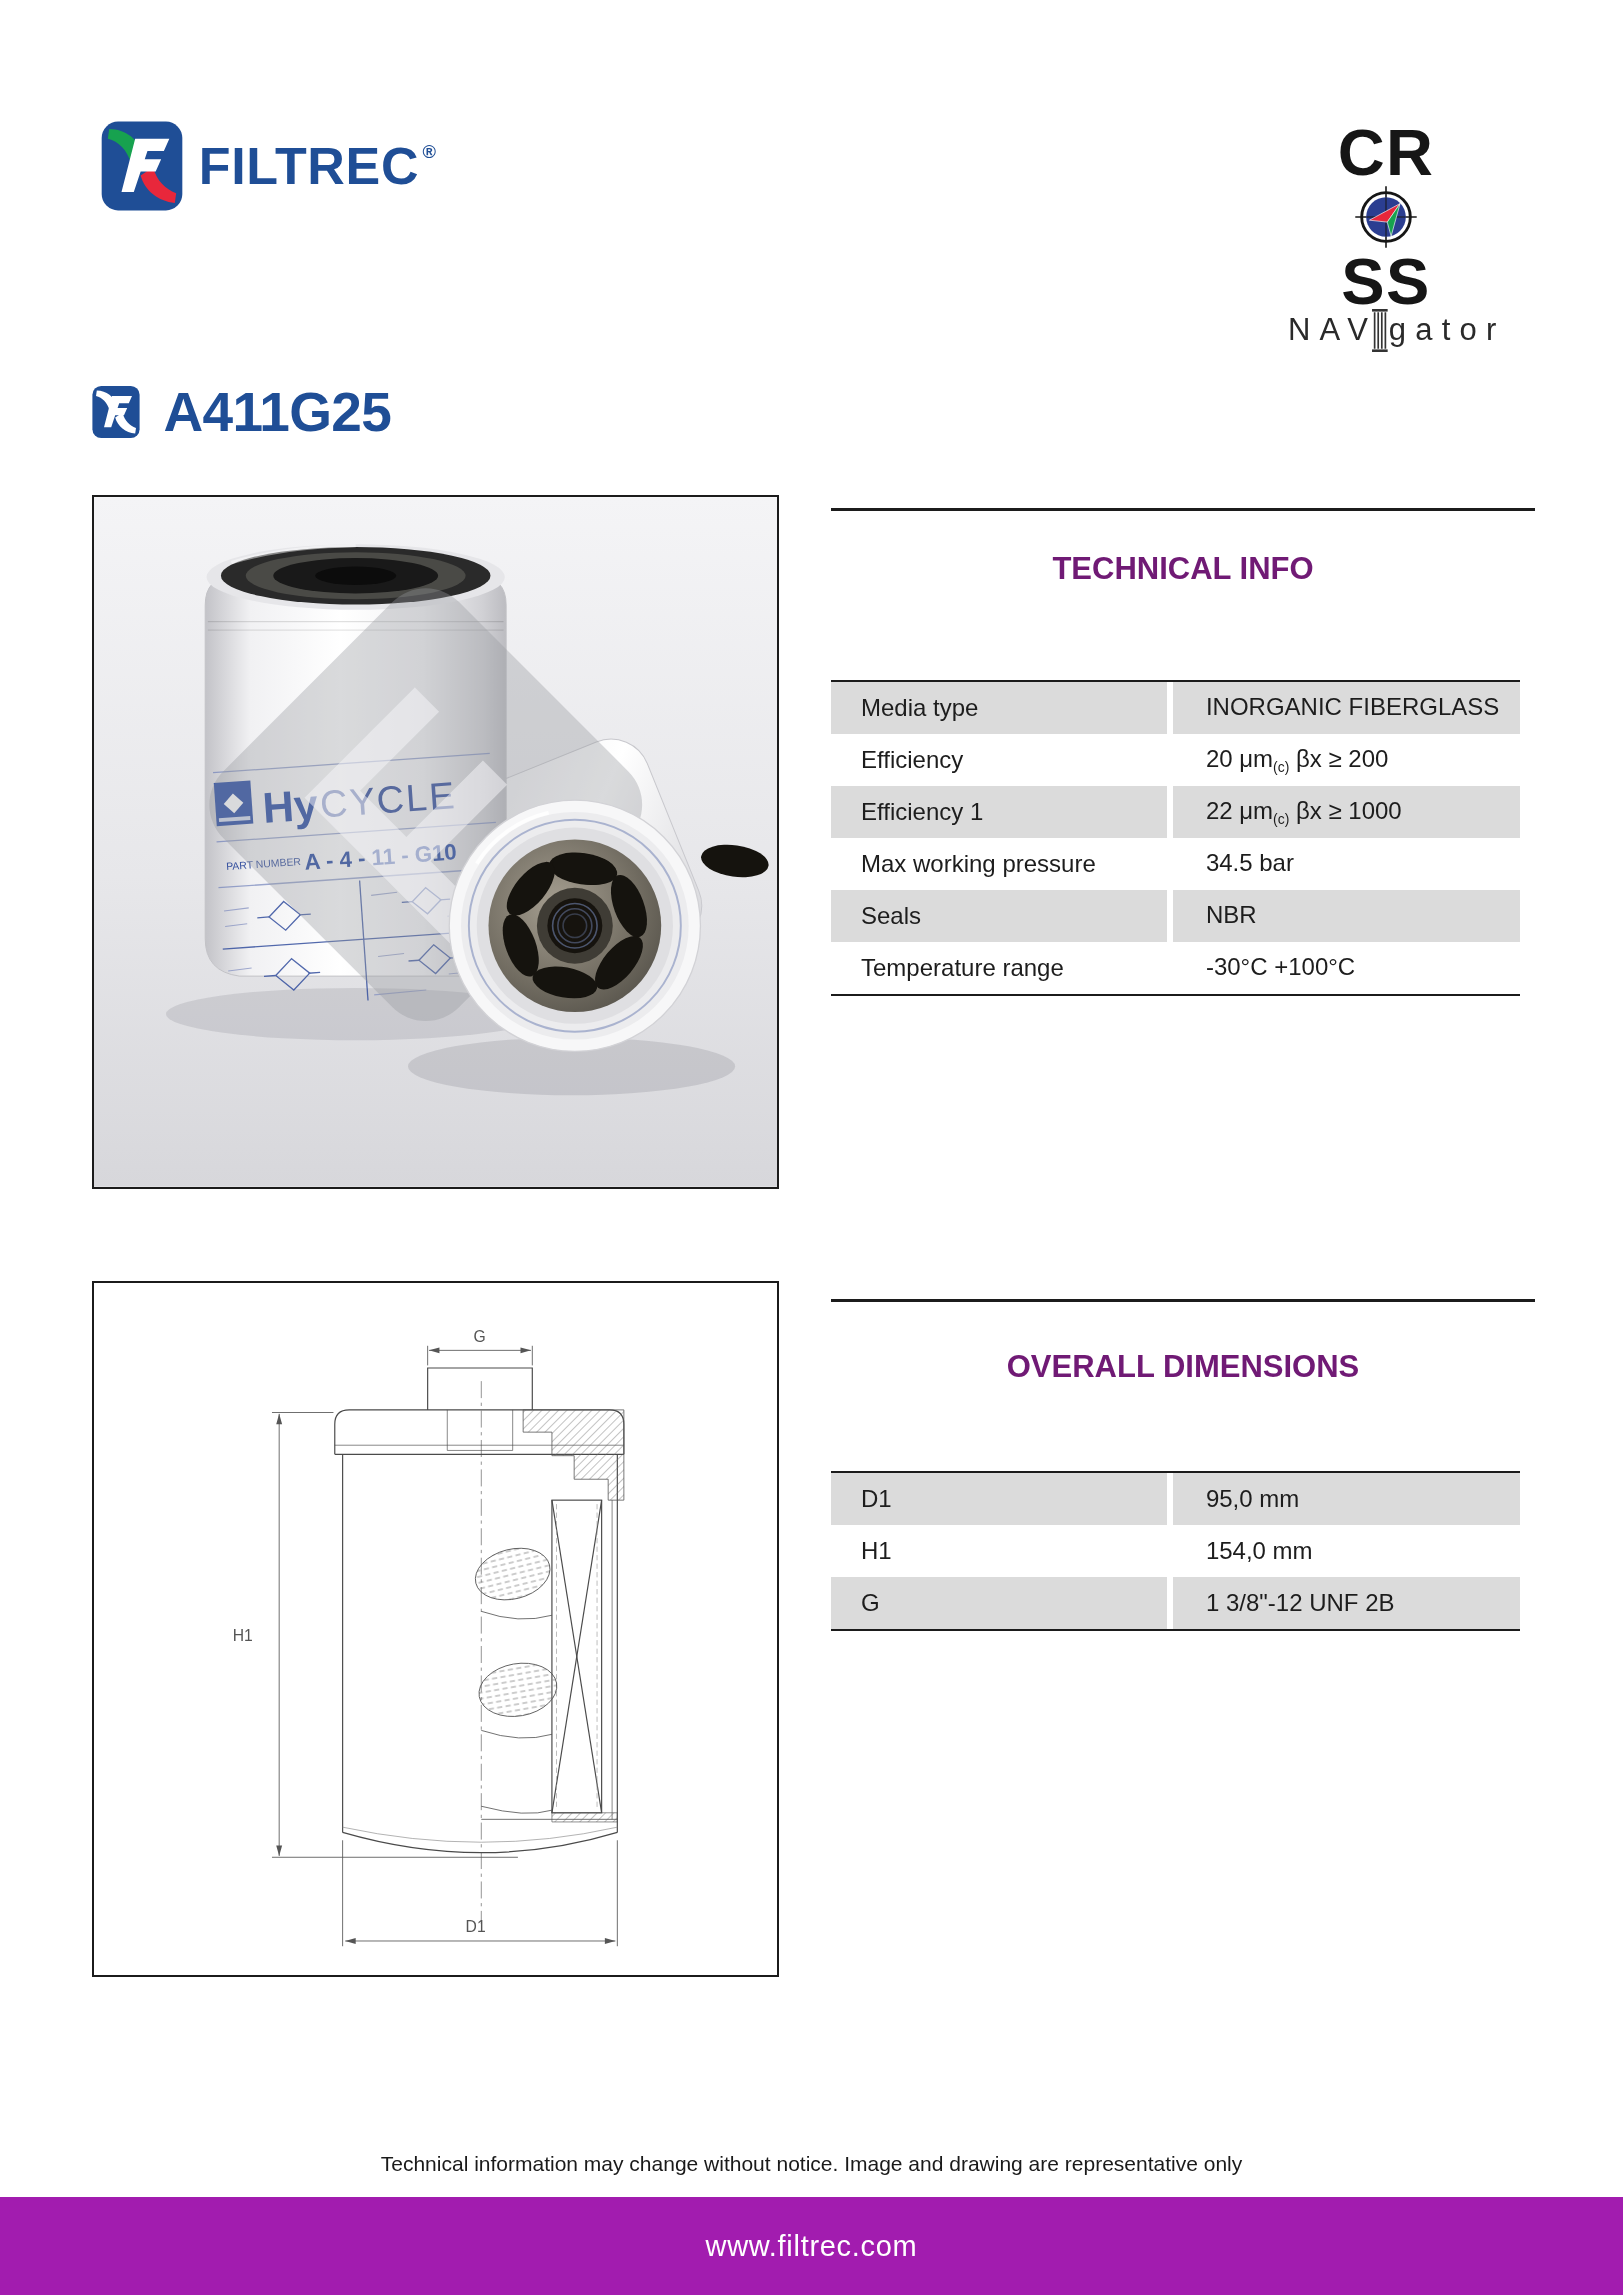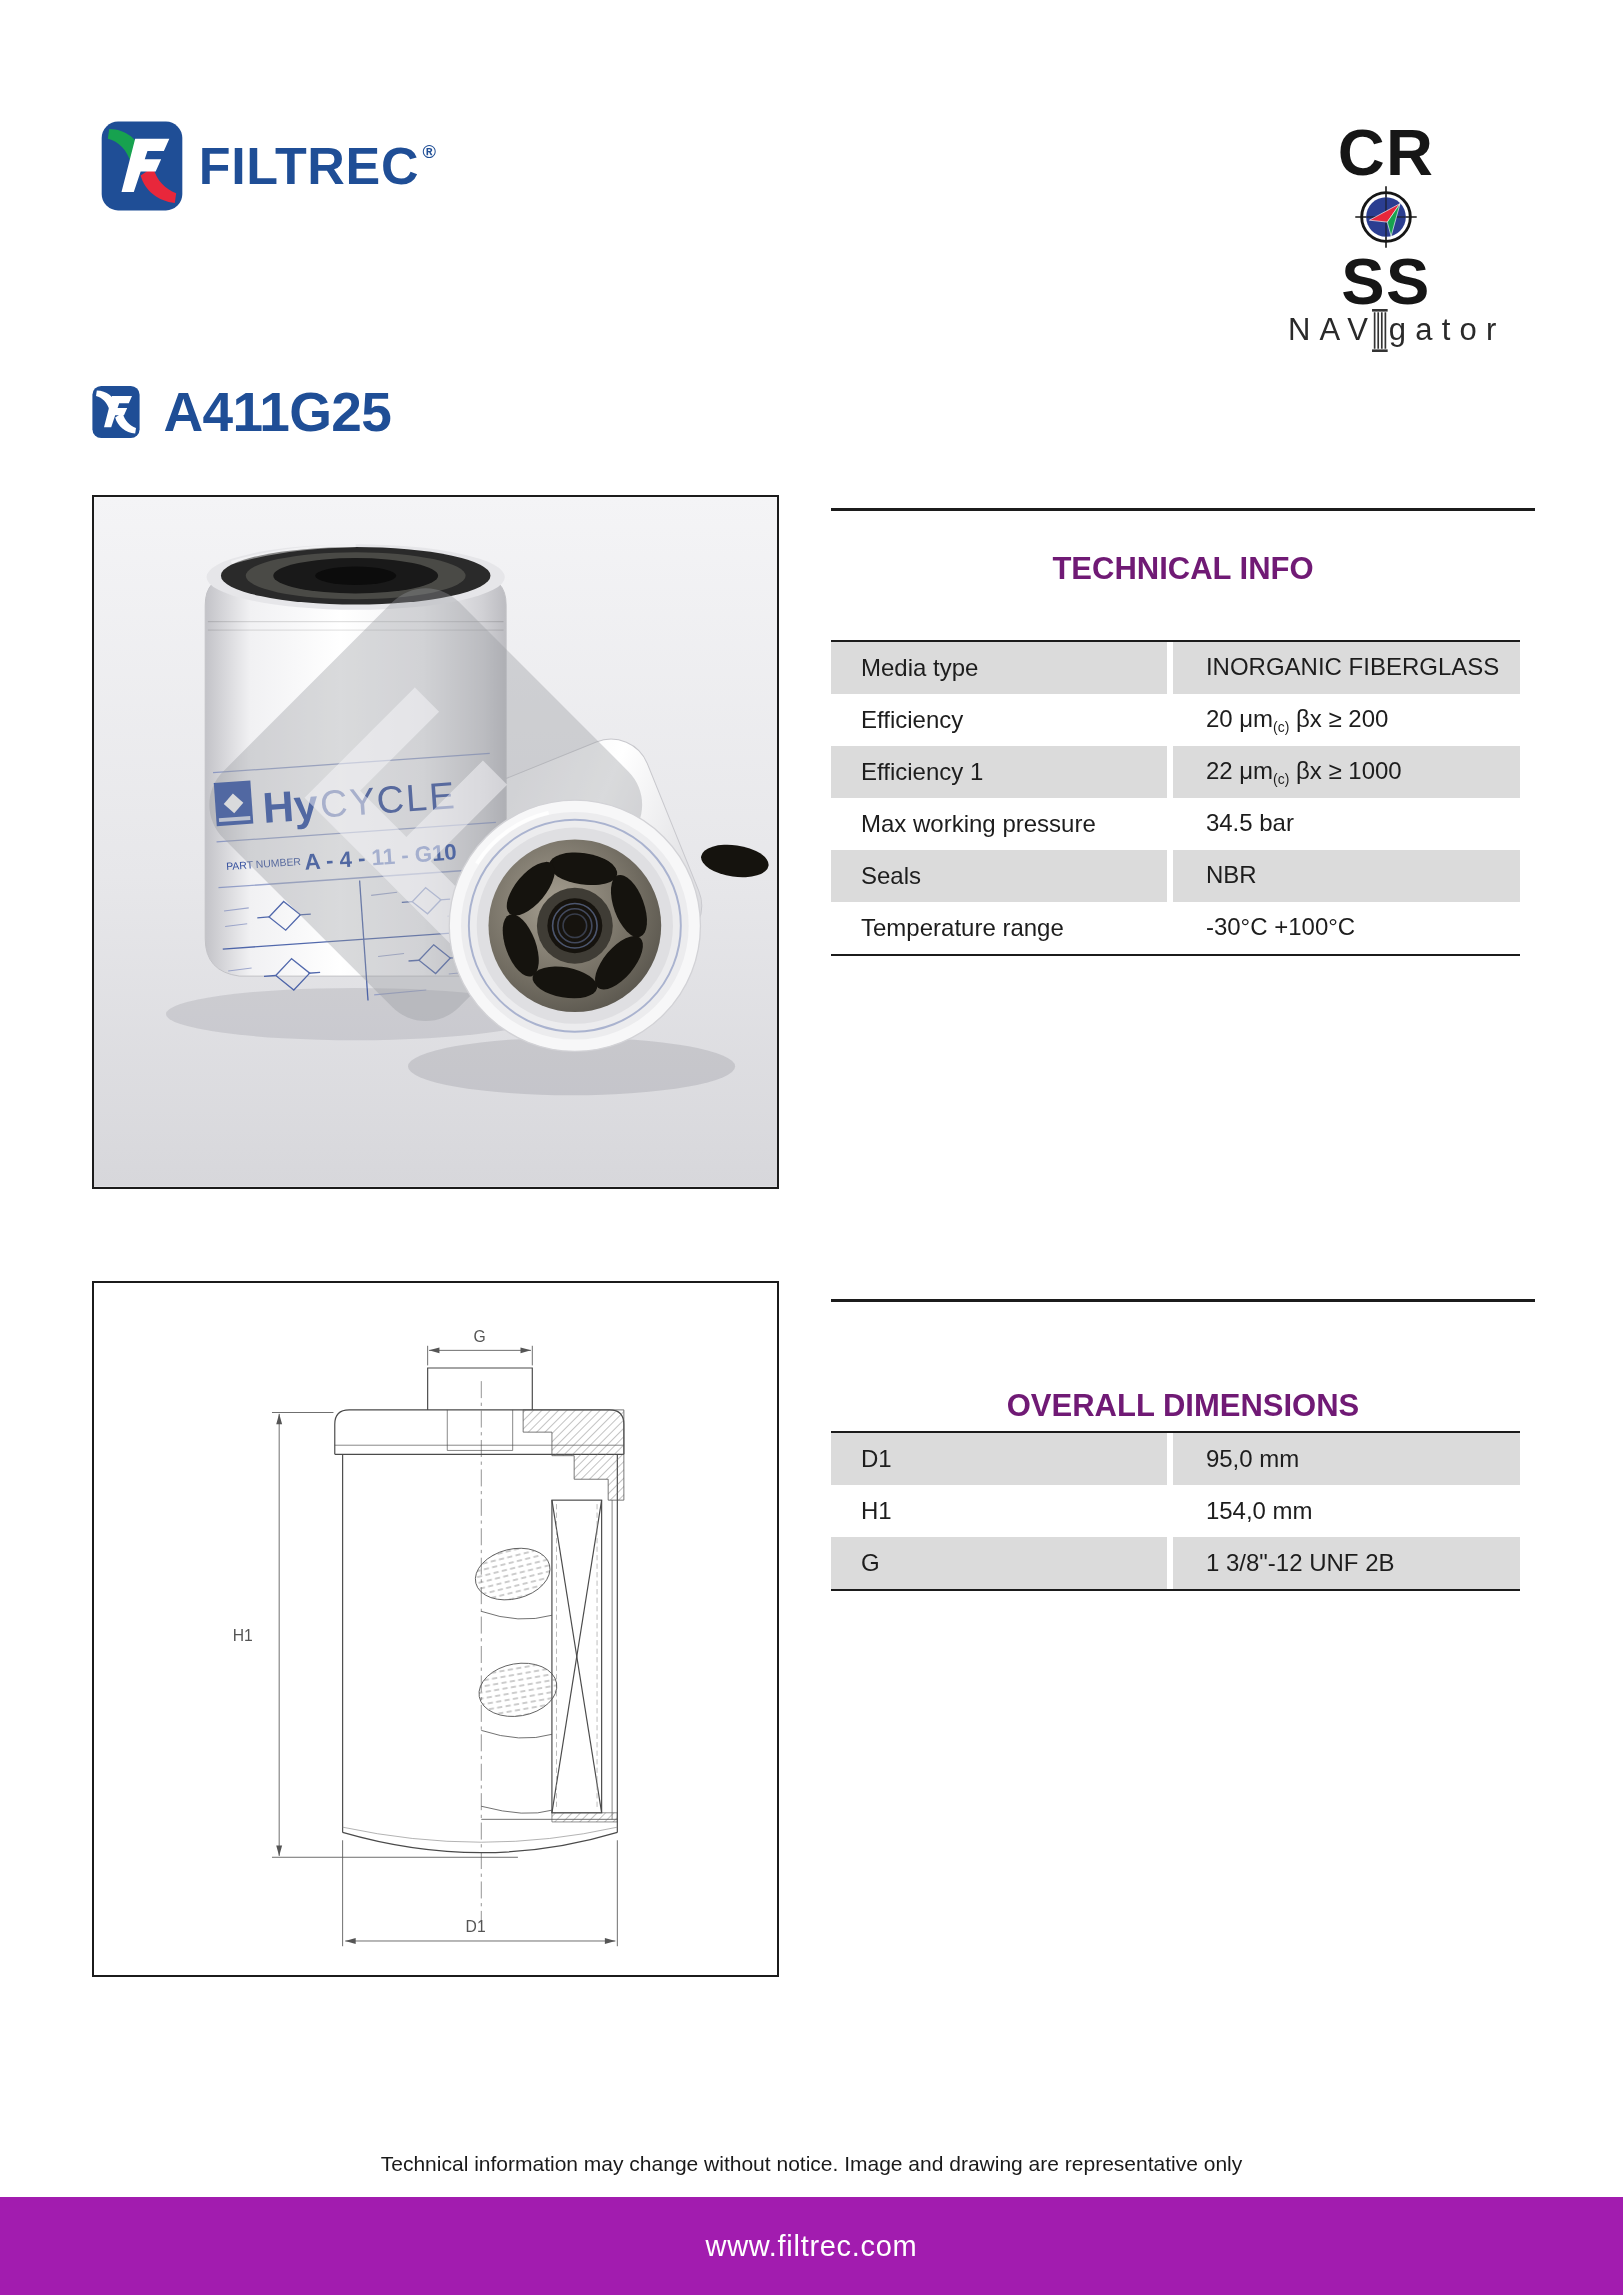--- a/index.html
+++ b/index.html
@@ -41,7 +41,7 @@
   .tech-section .section-title { top:43px; }
   .dims-section .section-title { top:50px;margin-top:39px; }
 
-  .info-table { position:absolute; left:0; right:15px; border-top:2.6px solid #1b1b1b; border-bottom:2.6px solid #1b1b1b; }
+  .info-table { position:absolute; left:0; right:15px; border-top:2.6px solid #1b1b1b; border-bottom:2.6px solid #1b1b1b;margin-top:40px; }
   .tech-section .info-table { top:132px; }
   .dims-section .info-table { top:132px; }
   .t-row { display:flex; }

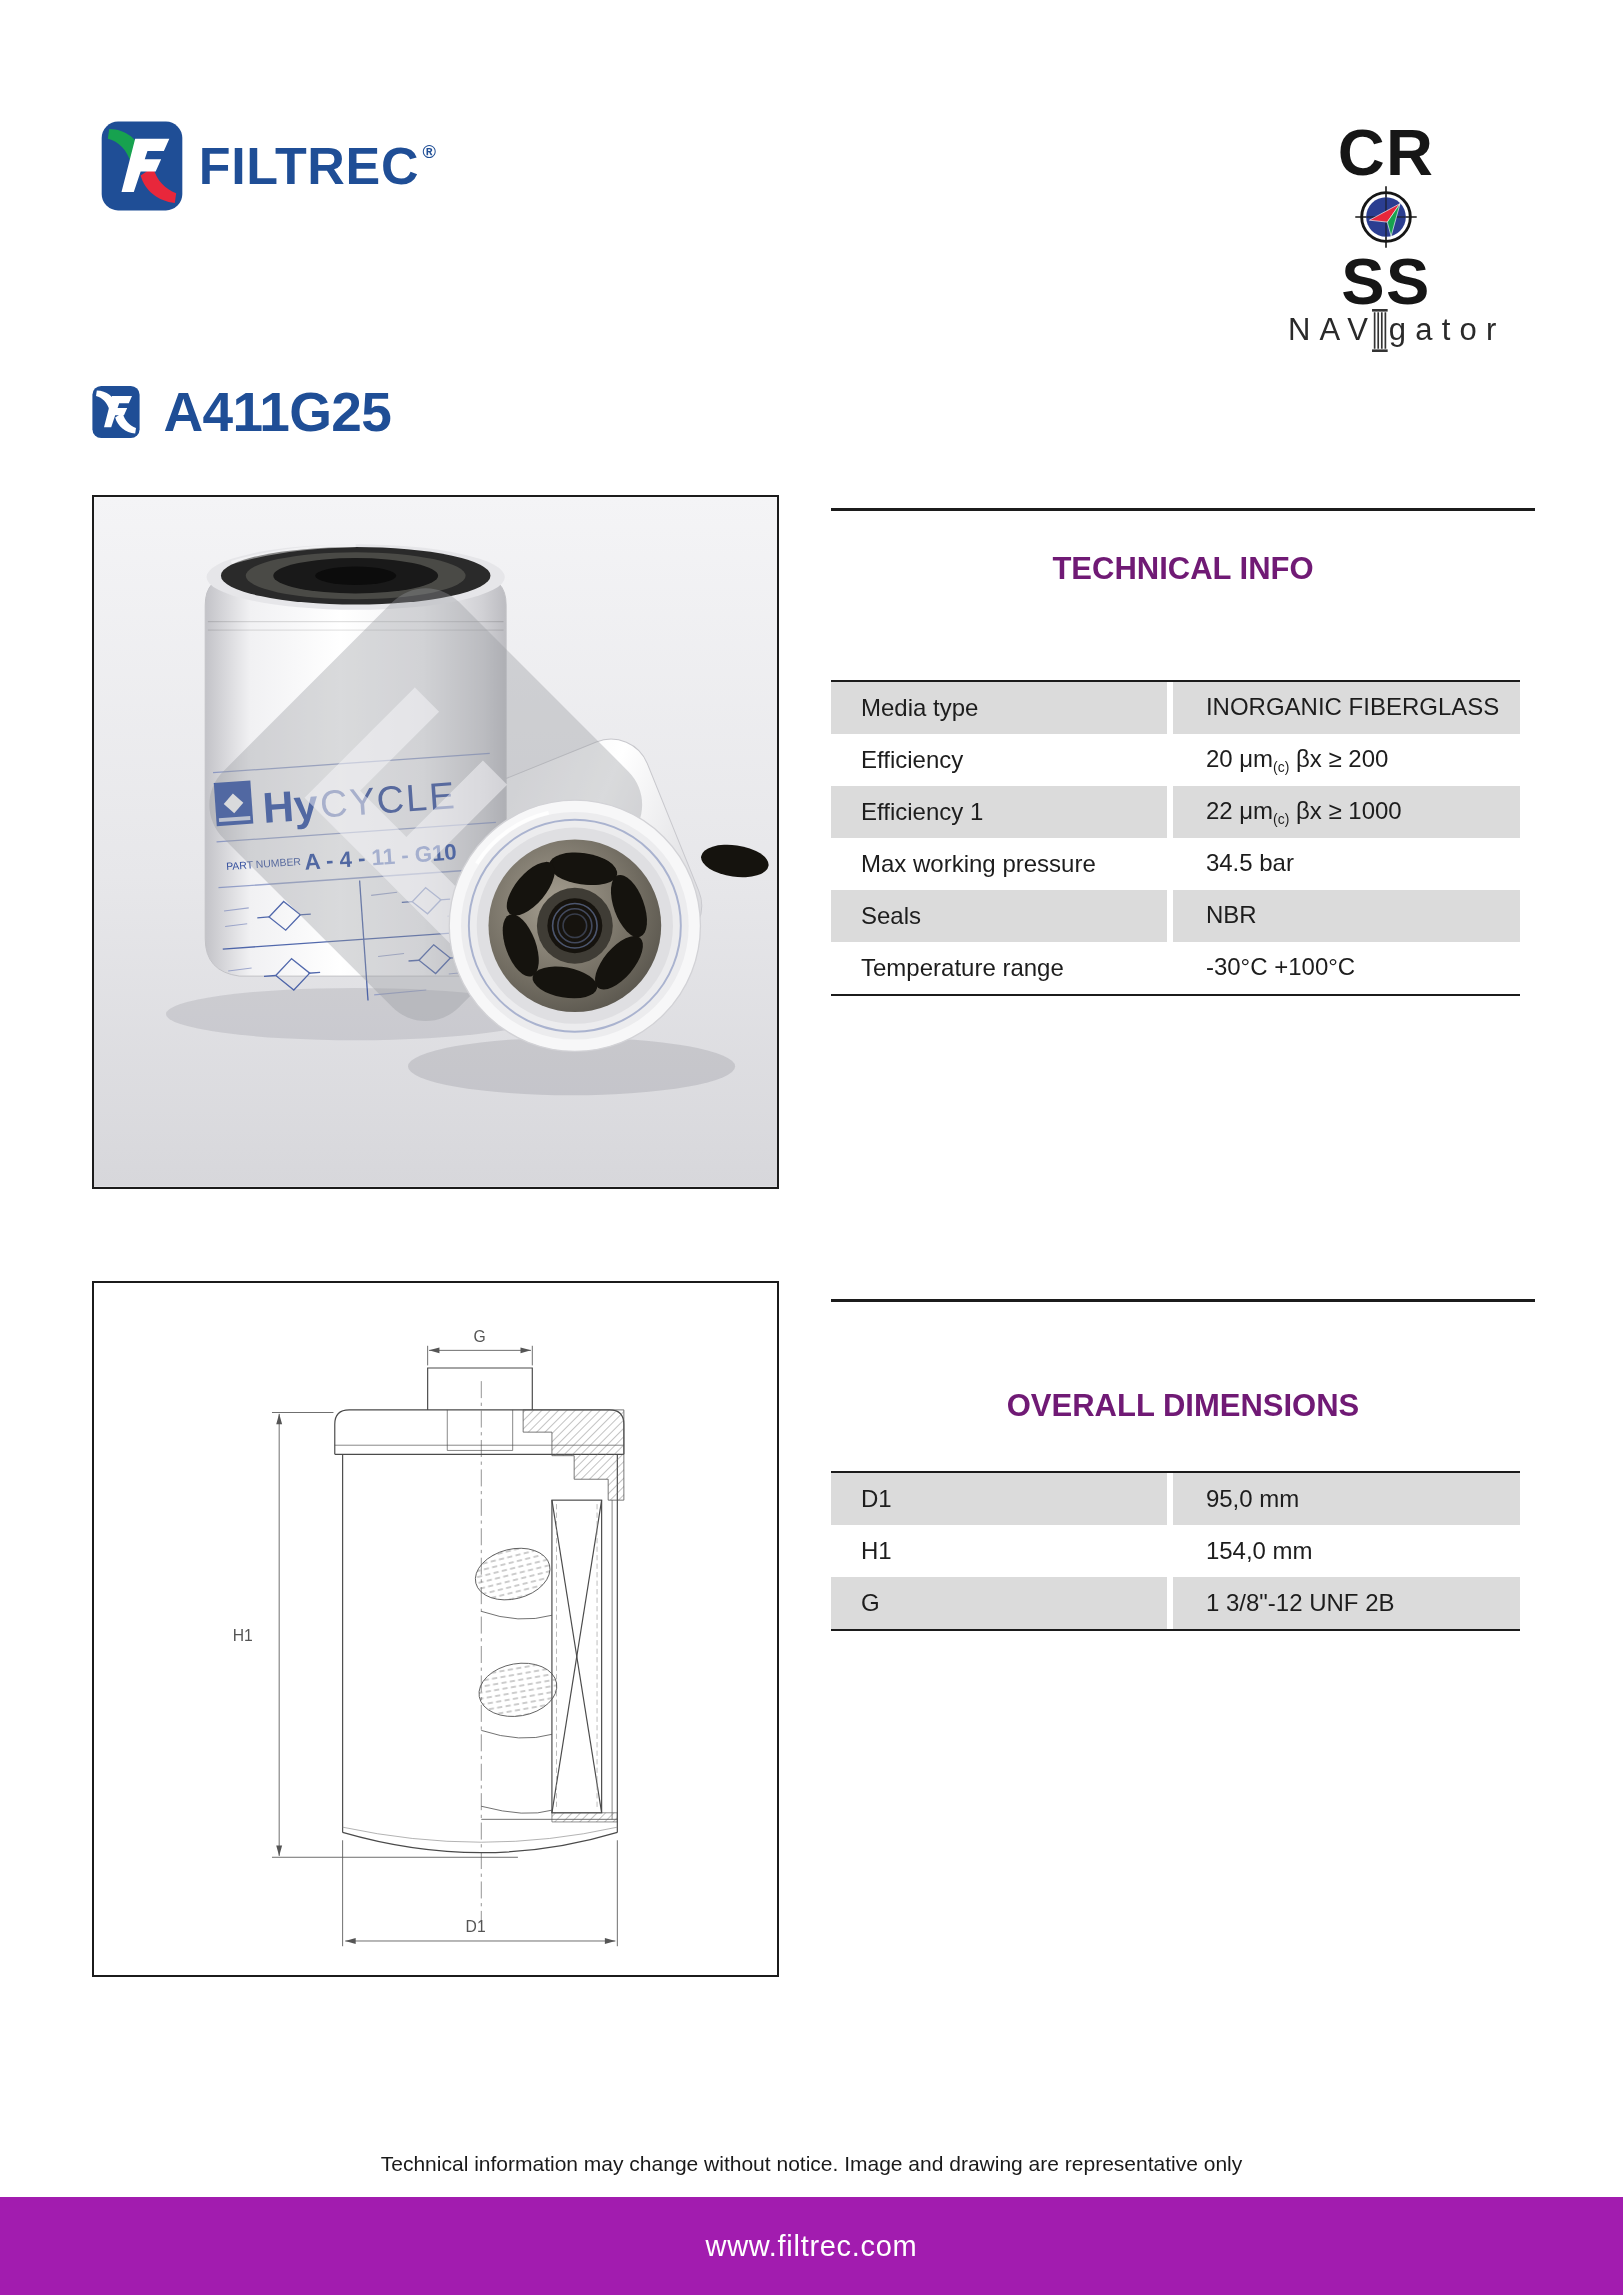--- a/index.html
+++ b/index.html
@@ -39,7 +39,7 @@
   .section-title { position:absolute; left:0; right:0; text-align:center; margin:0;
                    font-size:31px; font-weight:bold; color:#701a75; letter-spacing:0; }
   .tech-section .section-title { top:43px; }
-  .dims-section .section-title { top:50px;margin-top:39px; }
+  .dims-section .section-title { top:50px; }
 
   .info-table { position:absolute; left:0; right:15px; border-top:2.6px solid #1b1b1b; border-bottom:2.6px solid #1b1b1b;margin-top:40px; }
   .tech-section .info-table { top:132px; }

